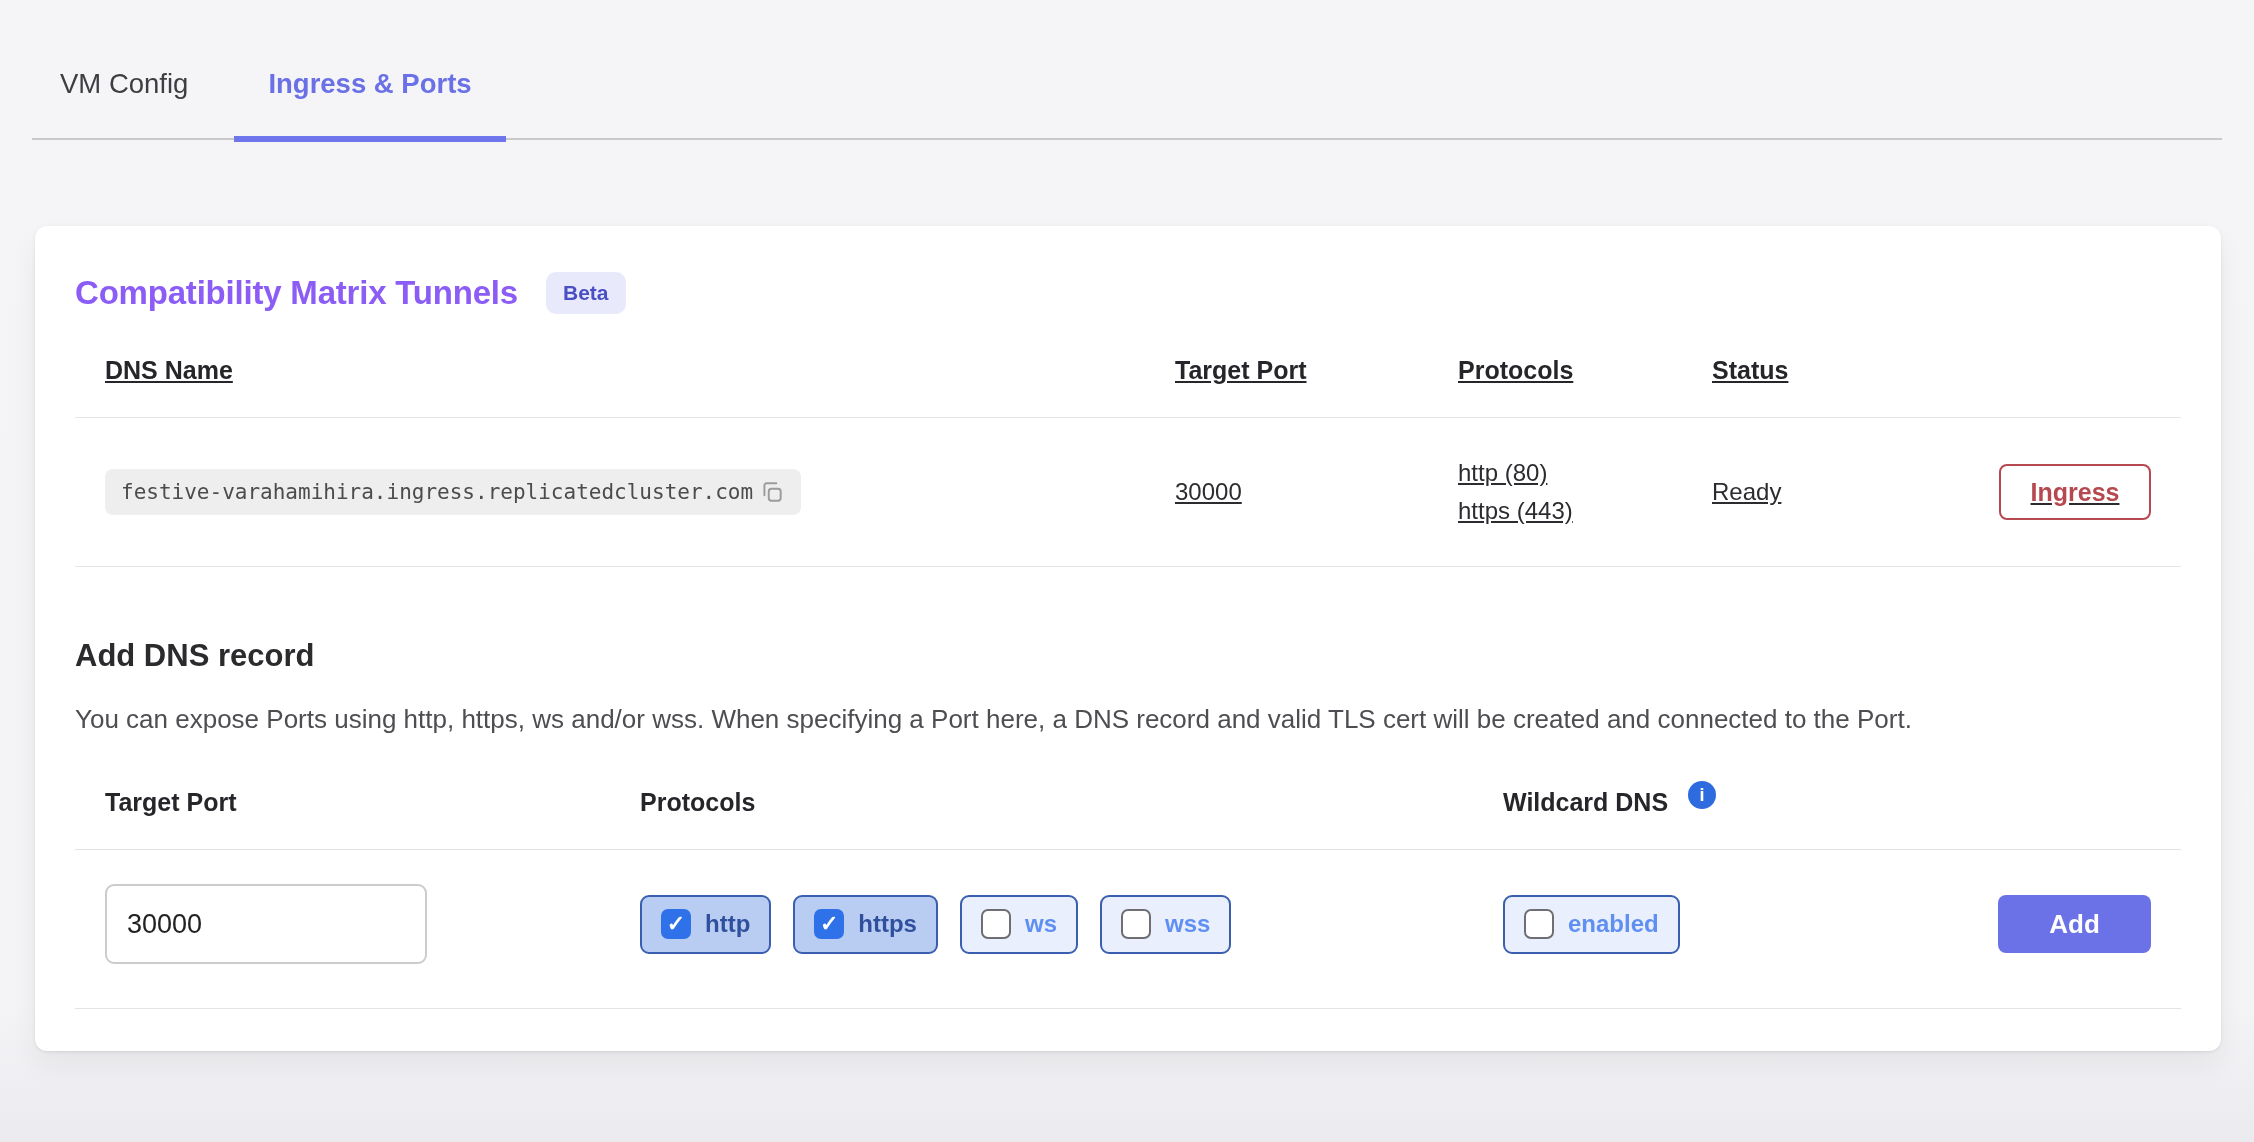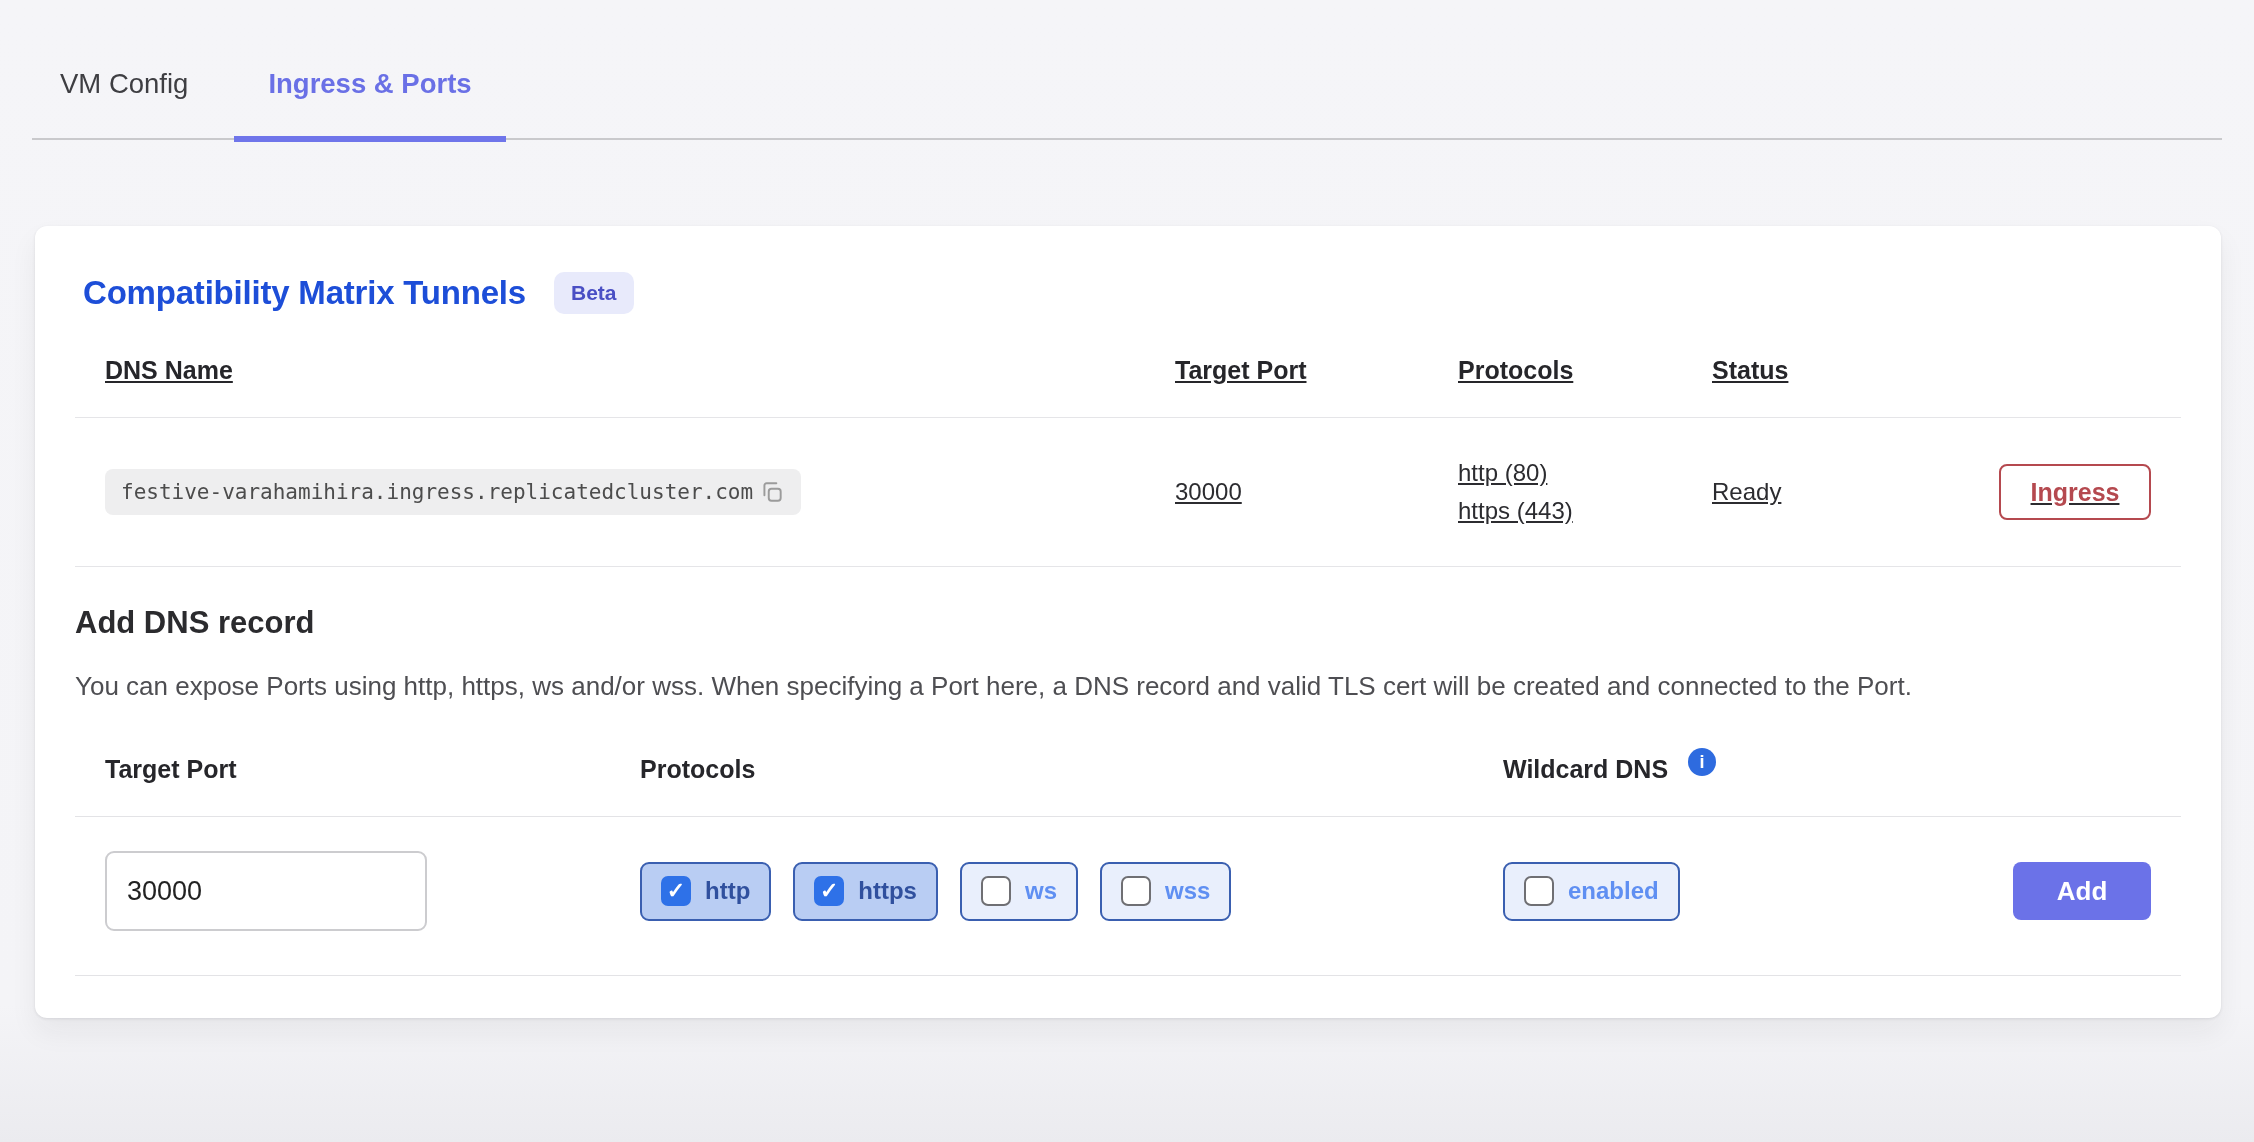--- a/index.html
+++ b/index.html
@@ -39,7 +39,7 @@
     padding: 0 40px 42px 40px;
   }
   .card-header { display: flex; align-items: center; padding-top: 46px; }
-  .card-title { font-size: 33px; font-weight: 600; color: #1d4ed8; letter-spacing: -0.2px; margin-left: 8px; }
+  .card-title { font-size: 33px; font-weight: 600; color: #8b5cf6; letter-spacing: -0.2px; }
   .beta {
     margin-left: 28px;
     background: #e8eafb; color: #4a4fc4;

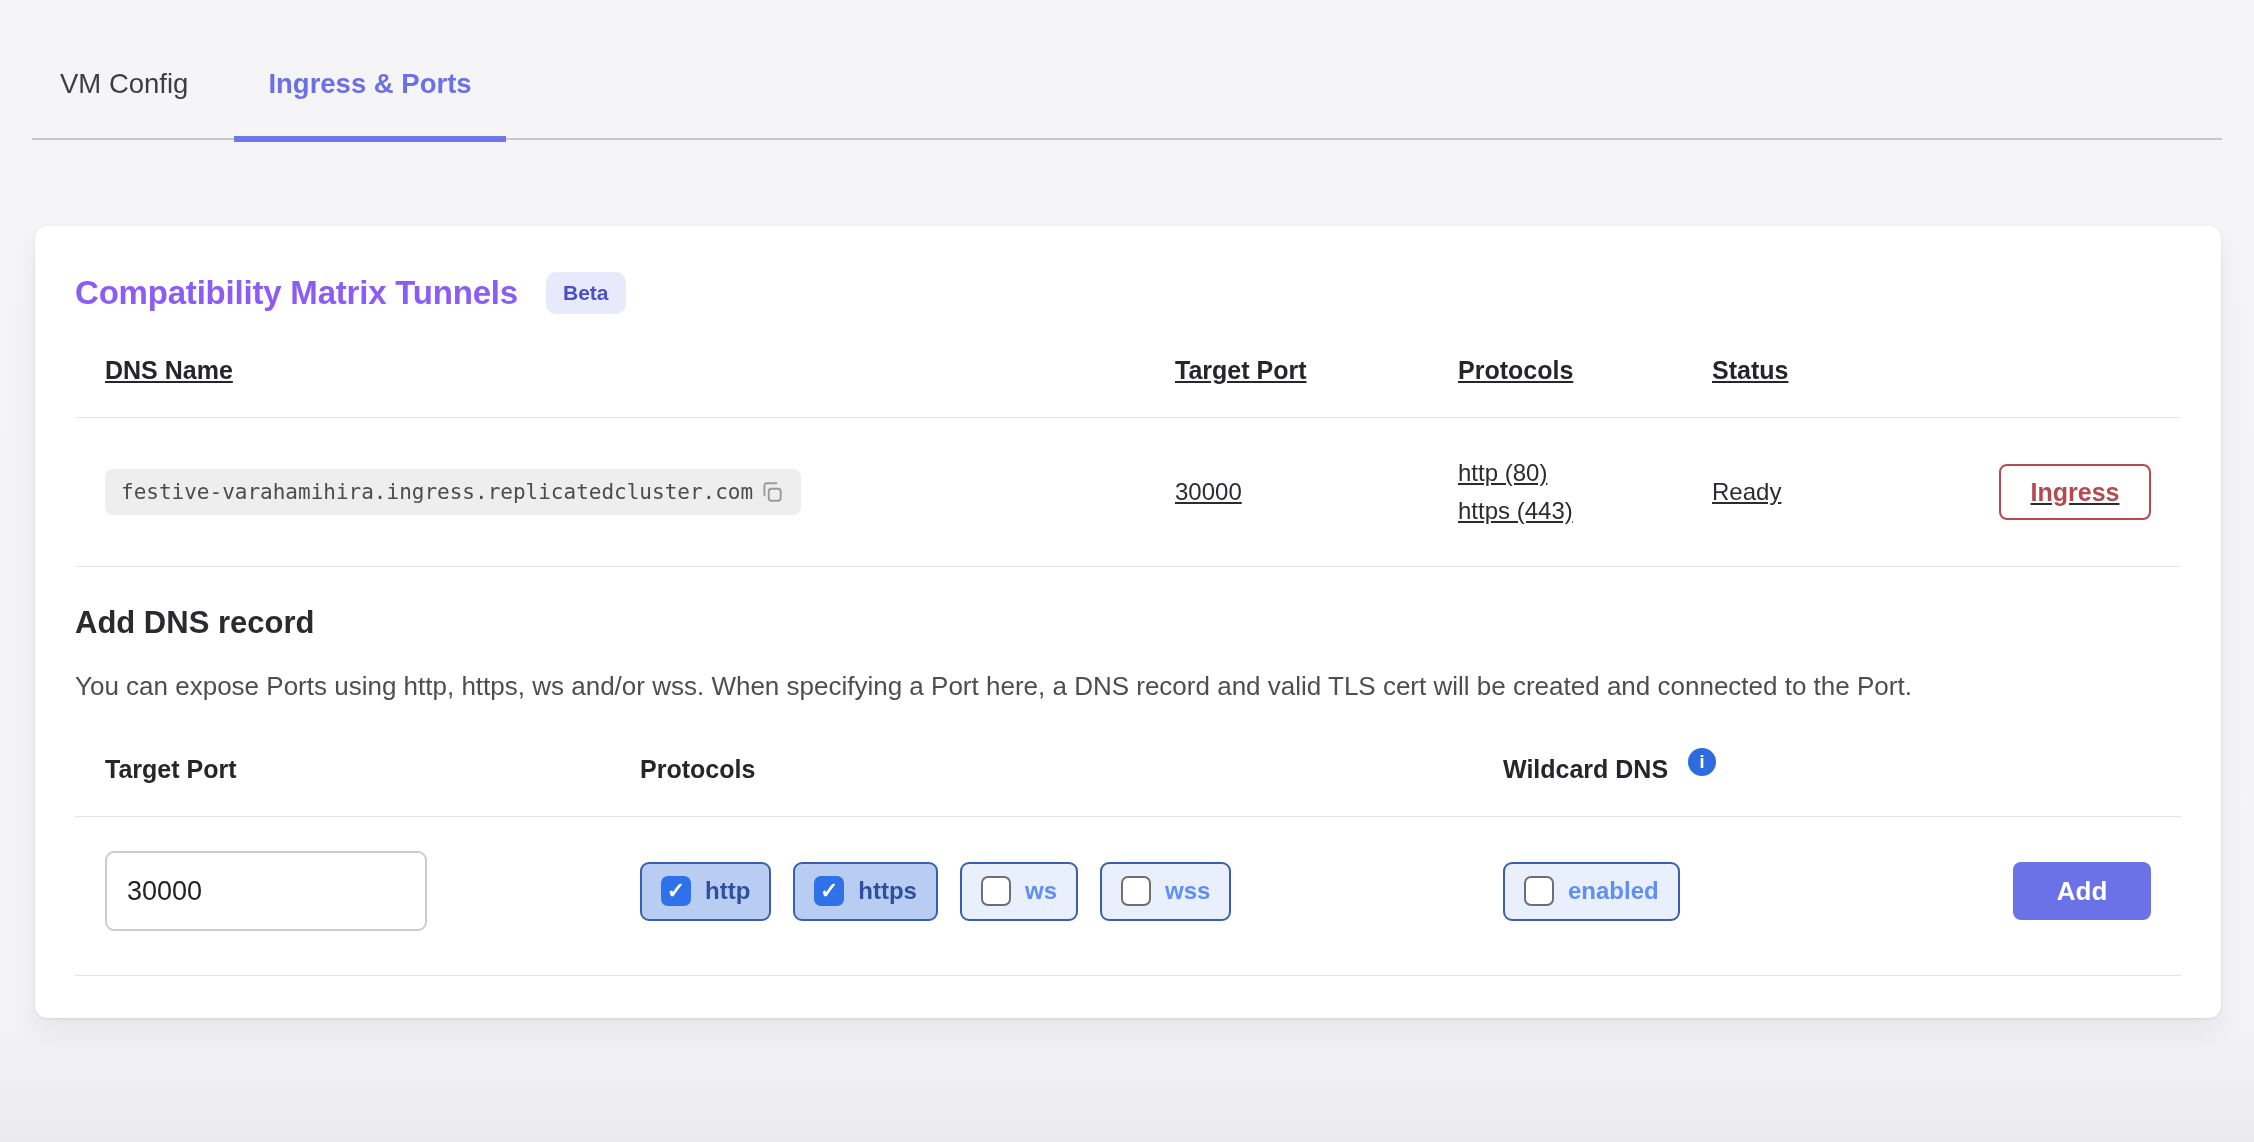--- a/index.html
+++ b/index.html
@@ -86,7 +86,7 @@
   }
 
   
-  .section-title { margin-top: 38px; font-size: 31px; font-weight: 600; color: #2b2b2e; }
+  .section-title { margin-top: 71px; font-size: 31px; font-weight: 600; color: #2b2b2e; }
   .section-desc {
     max-width: 1980px;
     font-size: 26px; line-height: 38px; color: #4e4e52;

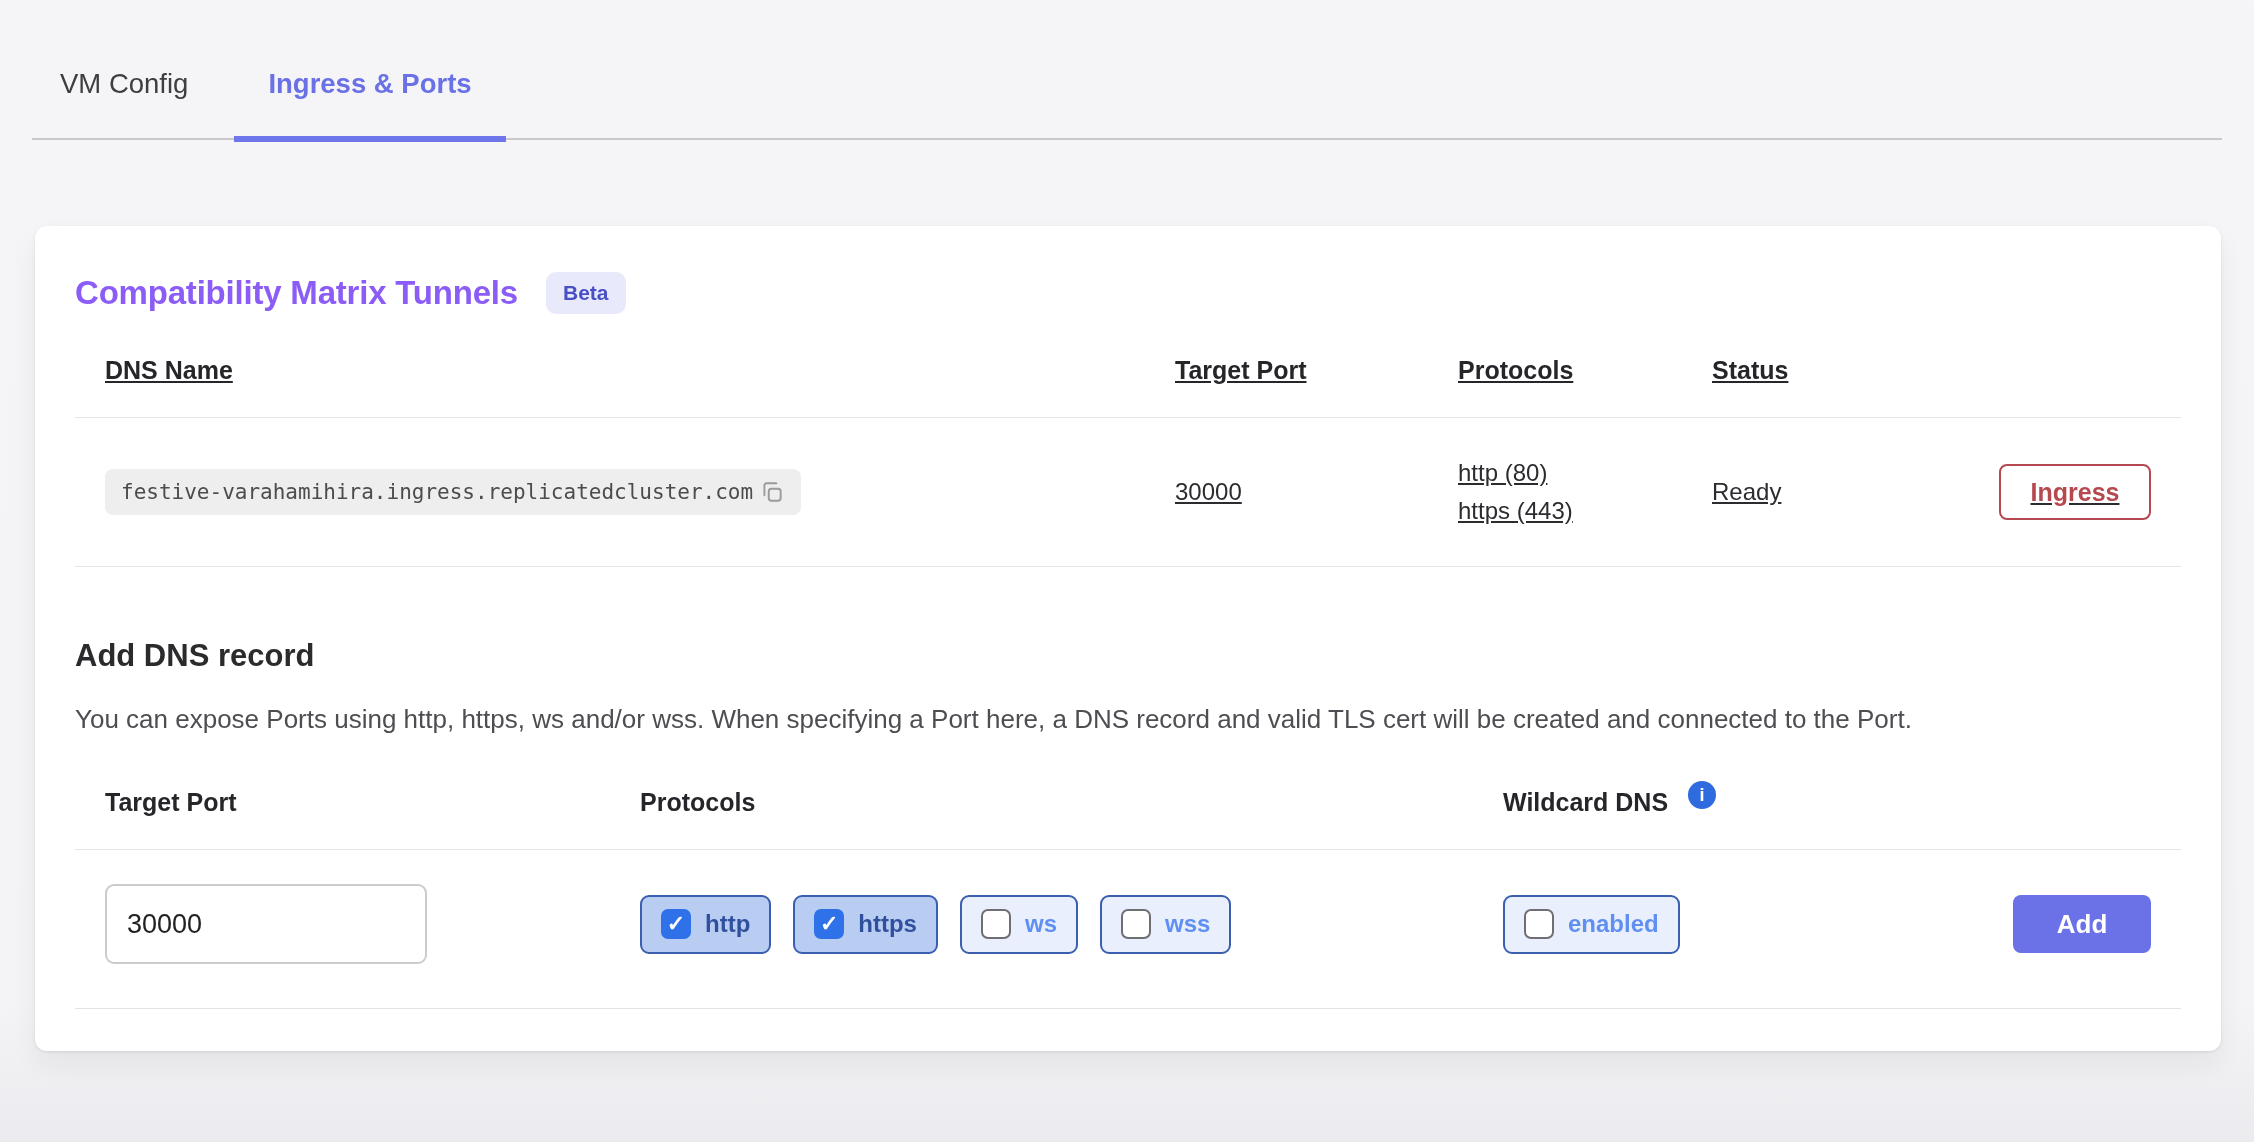--- a/index.html
+++ b/index.html
@@ -133,7 +133,7 @@
   .chip.on .chip-label { color: #30509e; }
   .wildcard-cell { display: flex; justify-content: space-between; align-items: center; }
   .add-btn {
-    width: 138px; height: 58px;
+    width: 153px; height: 58px;
     background: #6b72e8; border: none; border-radius: 8px;
     color: #fff; font-weight: 700; font-size: 26px;
     font-family: inherit; cursor: pointer;

